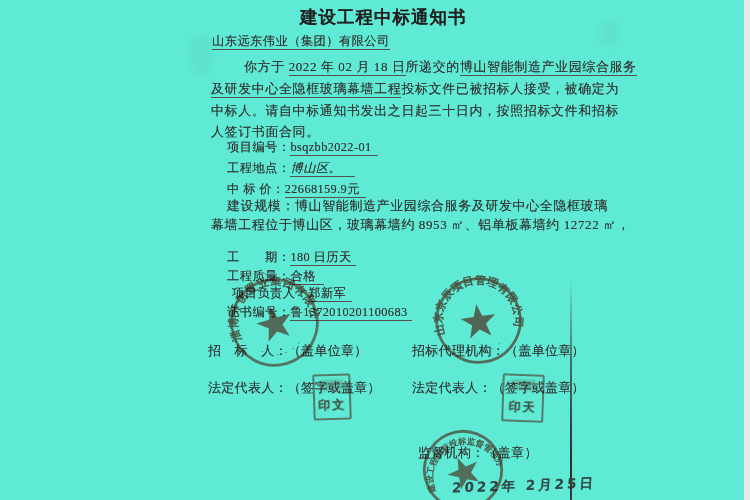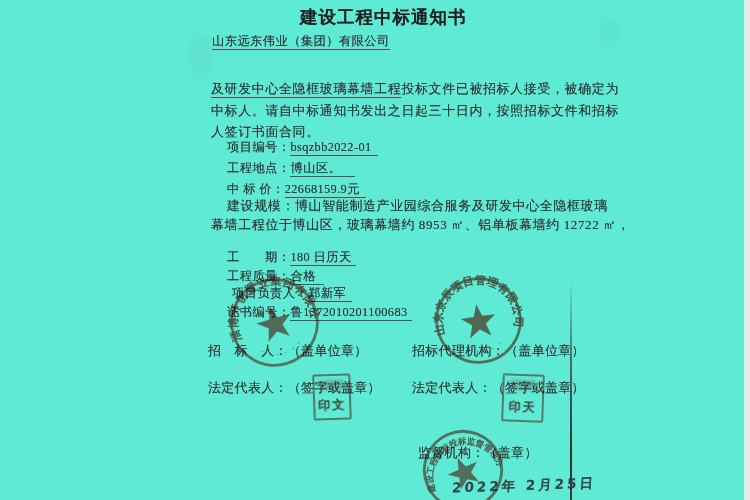--- a/index.html
+++ b/index.html
@@ -55,6 +55,9 @@
     <span class="u">山东远东伟业（集团）有限公司</span>
   </div>
 
+  <div class="line" style="left:244px;top:58px;">
+    <span>你方于 </span><span class="u">2022 年 02 月 18 日</span><span>所递交的</span><span class="u">博山智能制造产业园综合服务</span>
+  </div>
   <div class="line" style="left:211px;top:80px;">
     <span class="u">及研发中心全隐框玻璃幕墙工程</span><span>投标文件已被招标人接受，被确定为</span>
   </div>

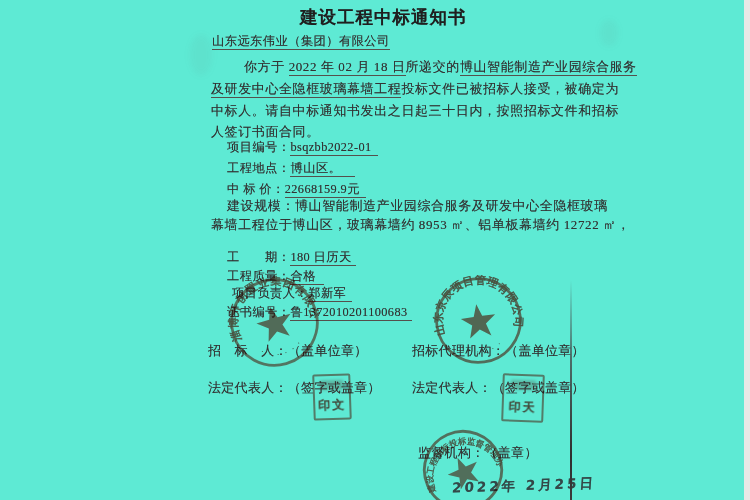--- a/index.html
+++ b/index.html
@@ -68,7 +68,7 @@
     <span>项目编号：</span><span class="u" style="padding-right:6px;">bsqzbb2022-01</span>
   </div>
   <div class="line sm" style="left:227px;top:160px;">
-    <span>工程地点：</span><span class="u" style="padding-right:14px;">博山区。</span>
+    <span>工程地点：</span><span class="u" style="padding-right:14px;font-style:italic;">博山区。</span>
   </div>
   <div class="line sm" style="left:227px;top:181px;">
     <span>中 标 价：</span><span class="u" style="padding-right:6px;">22668159.9元</span>

